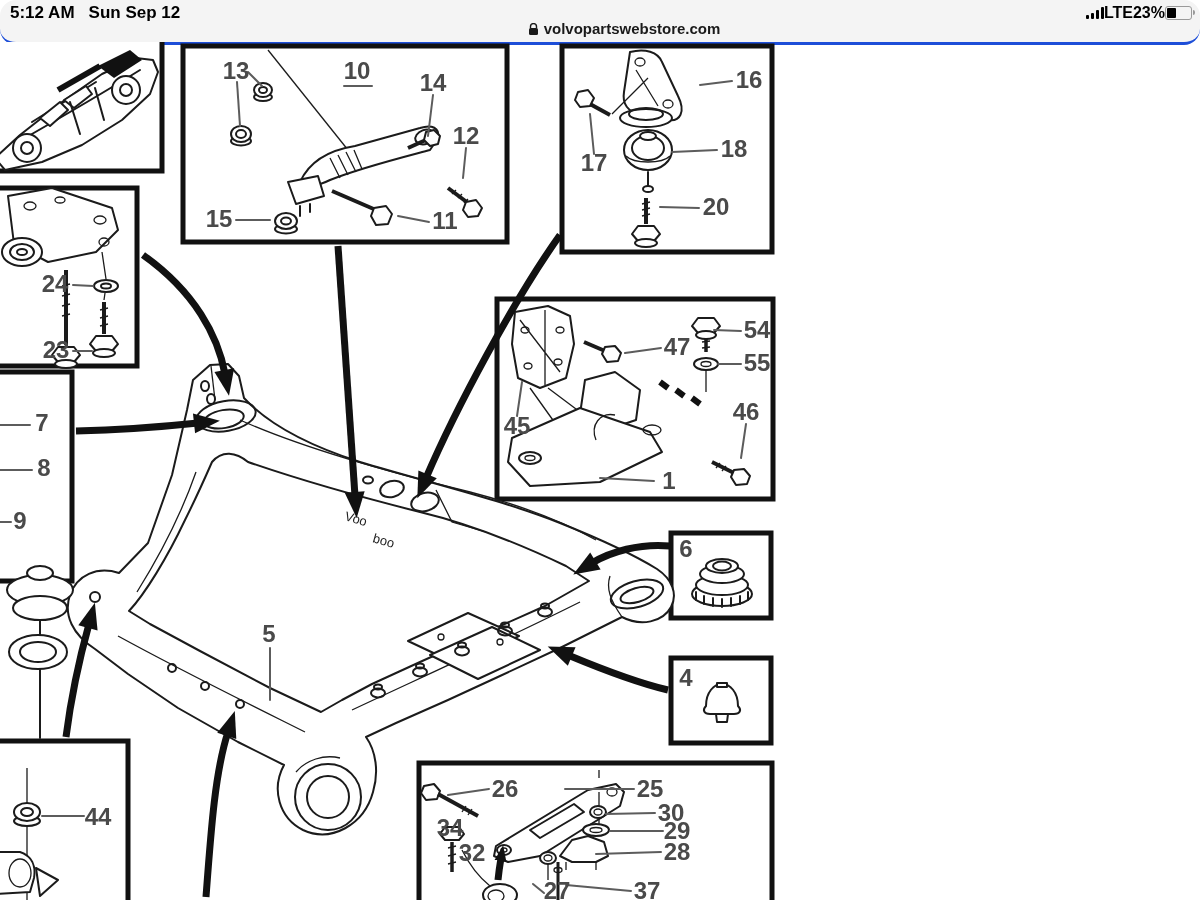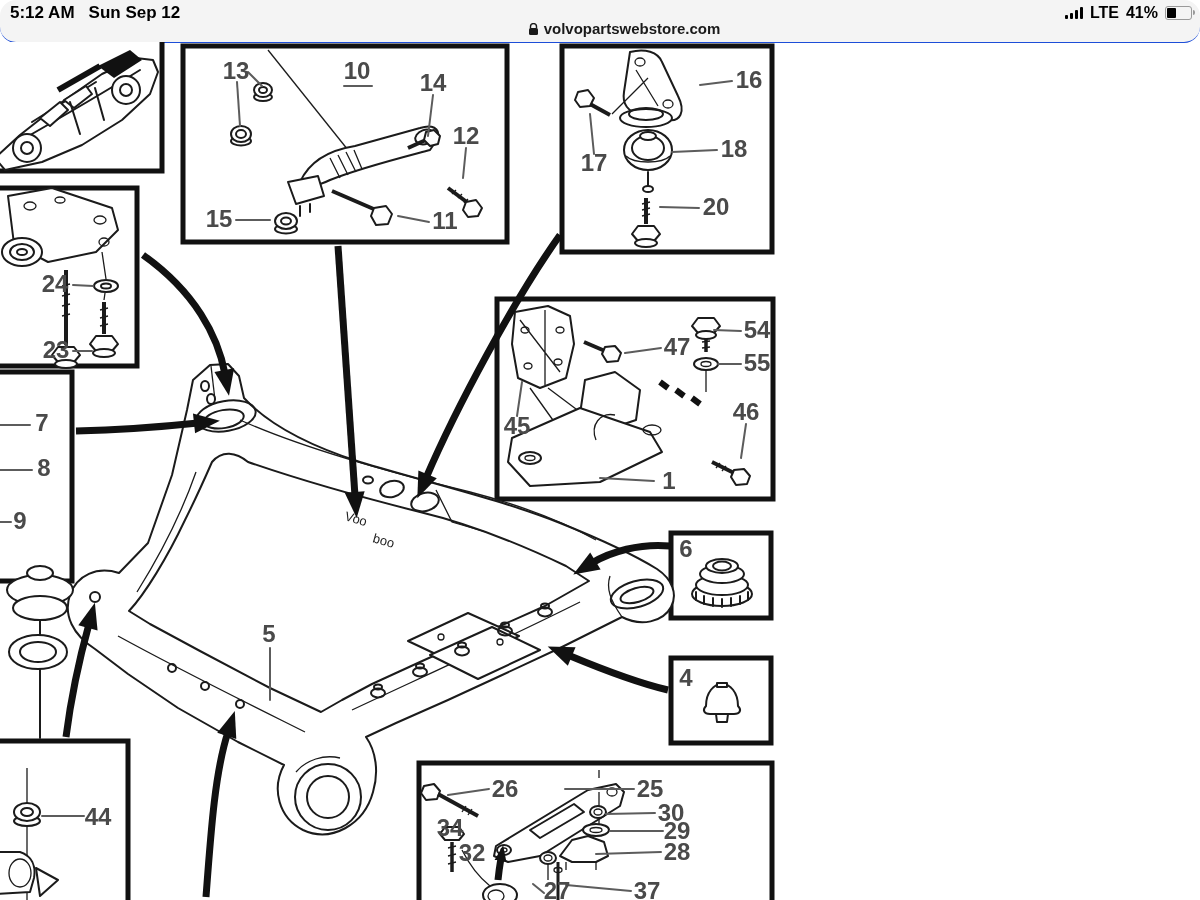--- a/index.html
+++ b/index.html
@@ -7,7 +7,7 @@
         font-family:"Liberation Sans",sans-serif;}
   
   #statusbar{position:absolute;left:0;top:0;width:1200px;height:42px;background:#f4f4f4;
-             border-bottom:1px solid #1d4ed8;border-radius:16px;}
+             border-bottom:3px solid #1d4ed8;border-radius:16px;}
   .sb-left{position:absolute;left:10px;top:3px;font-size:17px;font-weight:700;color:#000;}
   .sb-date{margin-left:14px;font-weight:700;}
   .sb-right{position:absolute;right:8px;top:3px;display:flex;align-items:center;gap:7px;

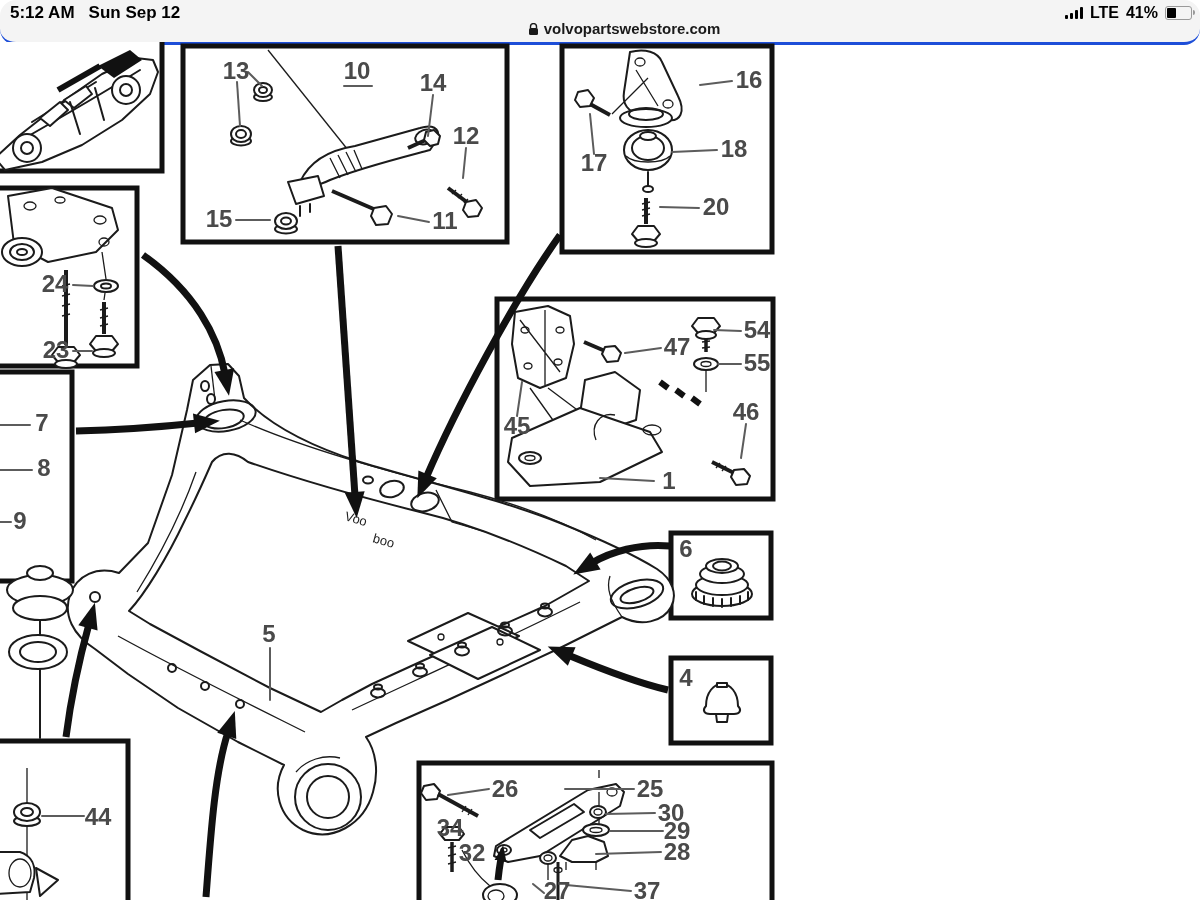--- a/index.html
+++ b/index.html
@@ -10,7 +10,7 @@
              border-bottom:3px solid #1d4ed8;border-radius:16px;}
   .sb-left{position:absolute;left:10px;top:3px;font-size:17px;font-weight:700;color:#000;}
   .sb-date{margin-left:14px;font-weight:700;}
-  .sb-right{position:absolute;right:8px;top:3px;display:flex;align-items:center;gap:7px;
+  .sb-right{position:absolute;right:8px;top:3px;display:flex;align-items:center;
             font-size:16px;font-weight:600;color:#000;height:20px;}
   .sig{display:flex;align-items:flex-end;gap:2px;height:12px;}
   .sig i{display:block;width:3px;background:#000;border-radius:1px;}

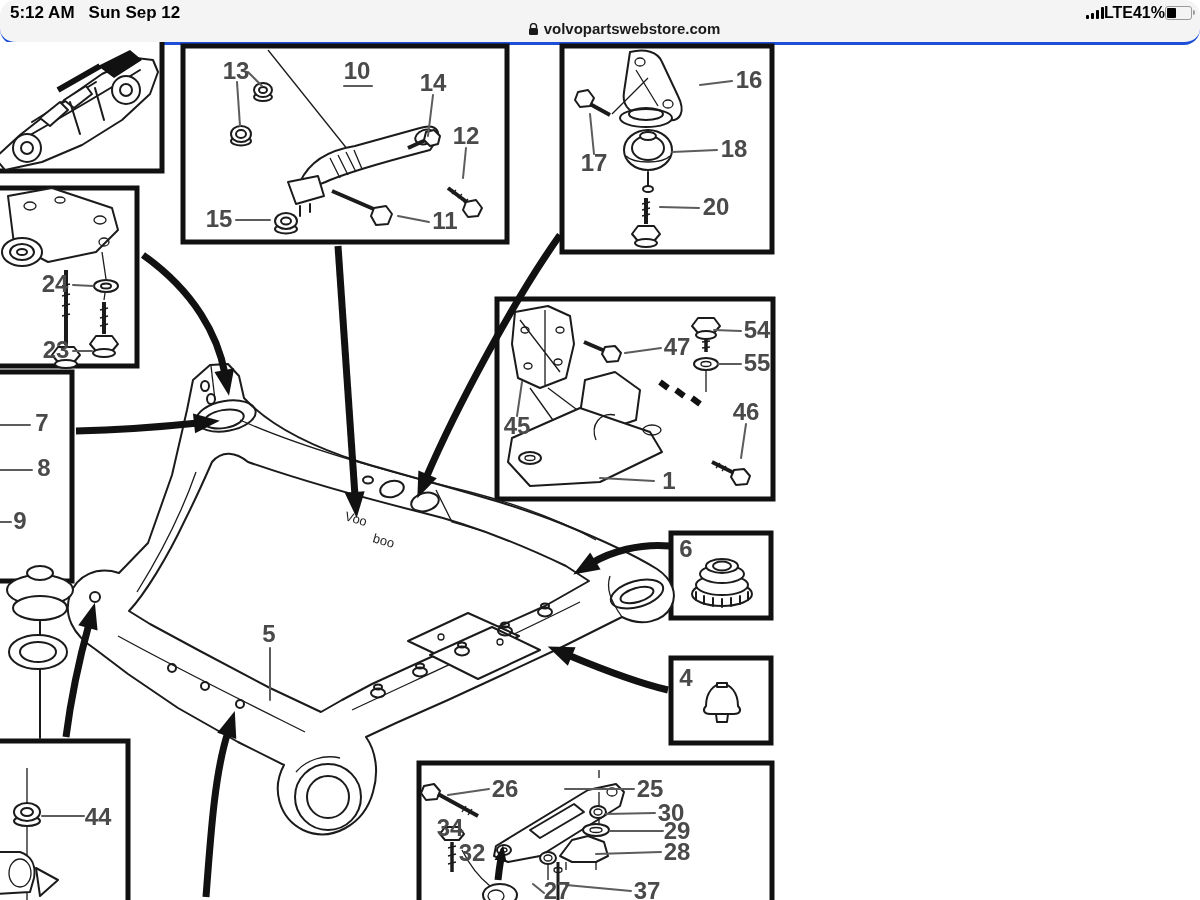--- a/index.html
+++ b/index.html
@@ -51,7 +51,7 @@
           <i style="height:12px"></i>
       </span>
       <span>LTE</span>
-      <span>41%</span>
+      <span>23%</span>
       <span class="batt">
           <b></b>
         </span>

